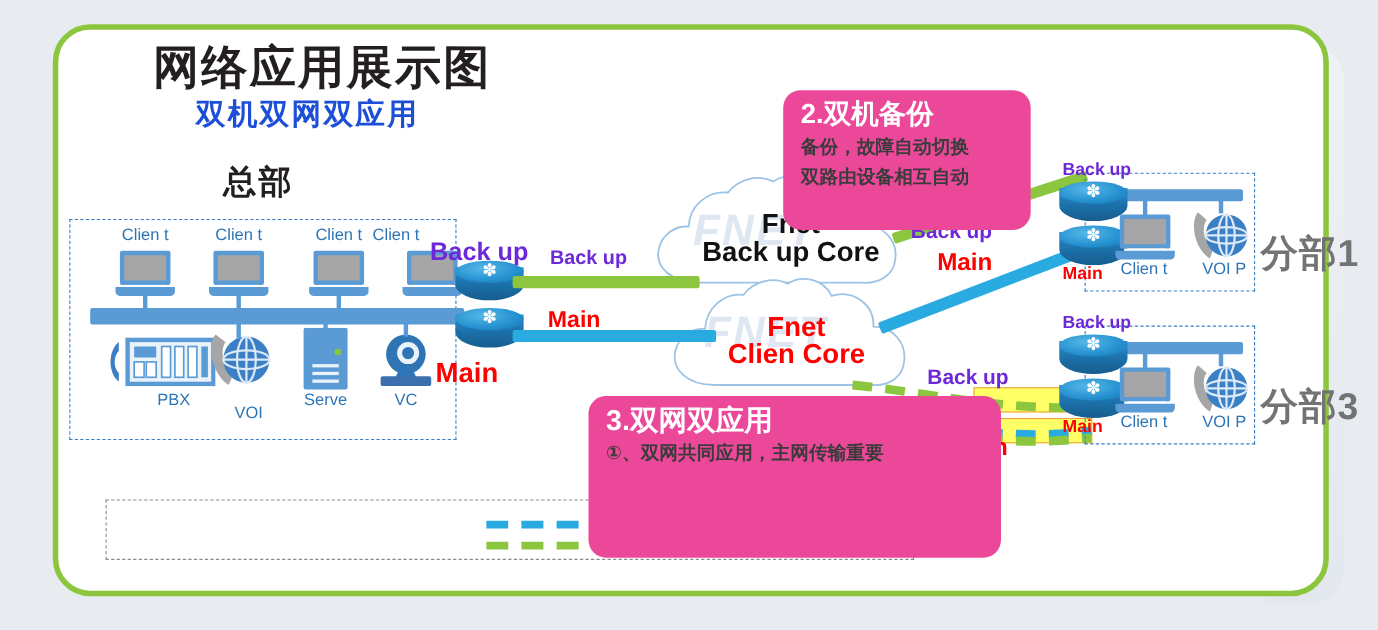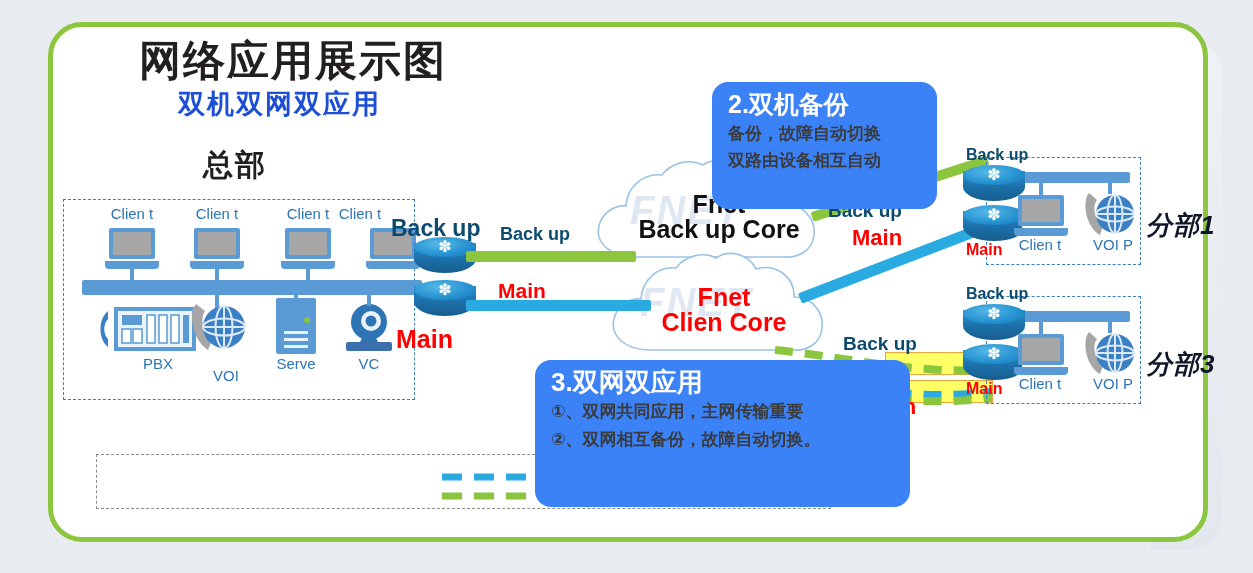--- a/index.html
+++ b/index.html
@@ -131,7 +131,7 @@
 
   
   .callout{
-    position:absolute;background:#3b82f6;border-radius:16px;
+    position:absolute;background:#ec4899;border-radius:16px;
     color:#ffffff;box-sizing:border-box;padding:6px 14px 8px 16px;
   }
   .callout .c-title{

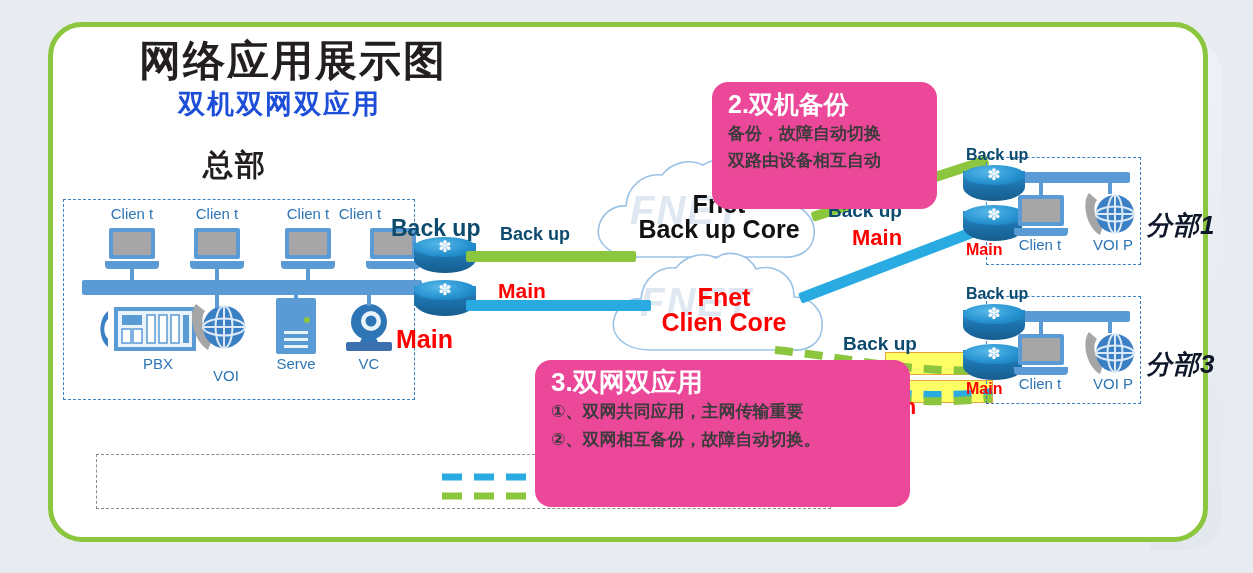--- a/index.html
+++ b/index.html
@@ -120,7 +120,7 @@
   .link-label{
     position:absolute;font-weight:bold;white-space:nowrap;
   }
-  .lbl-black{color:#0c4a6e;}
+  .lbl-black{color:#6d28d9;}
   .lbl-red{color:#FF0000;}
 
   

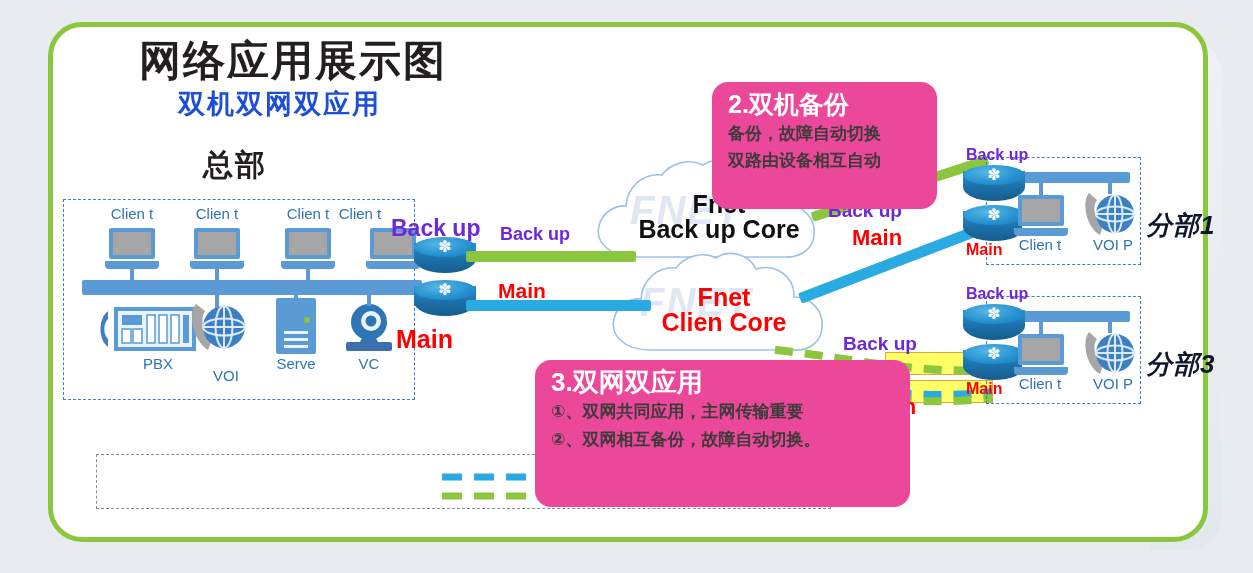--- a/index.html
+++ b/index.html
@@ -43,8 +43,8 @@
     letter-spacing:2px;white-space:nowrap;
   }
   .branch-label{
-    position:absolute;font-size:26px;font-weight:bold;color:#0f172a;
-    letter-spacing:1px;white-space:nowrap;font-style:italic;
+    position:absolute;font-size:34px;font-weight:bold;color:#737373;
+    letter-spacing:1px;white-space:nowrap;
   }
   #branch1-label{left:1146px;top:208px;}
   #branch3-label{left:1146px;top:347px;}

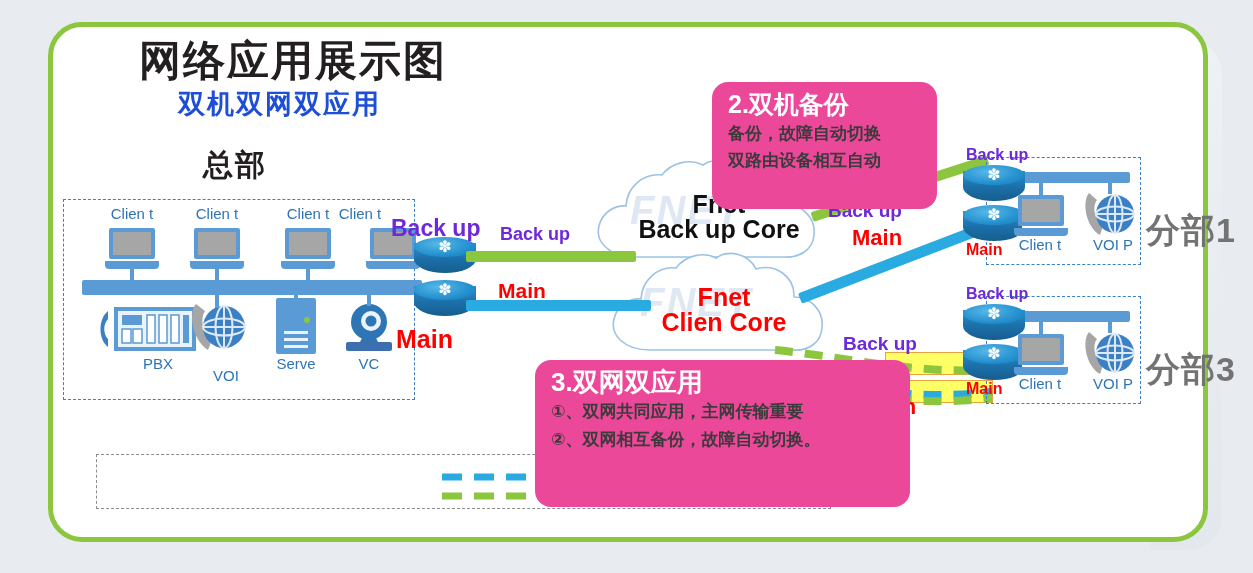--- a/index.html
+++ b/index.html
@@ -407,7 +407,6 @@
   <div class="callout" id="callout3">
     <div class="c-title">3.双网双应用</div>
     <div class="c-body">①、双网共同应用，主网传输重要</div>
-    <div class="c-body">②、双网相互备份，故障自动切换。</div>
   </div>
 
 </div>

